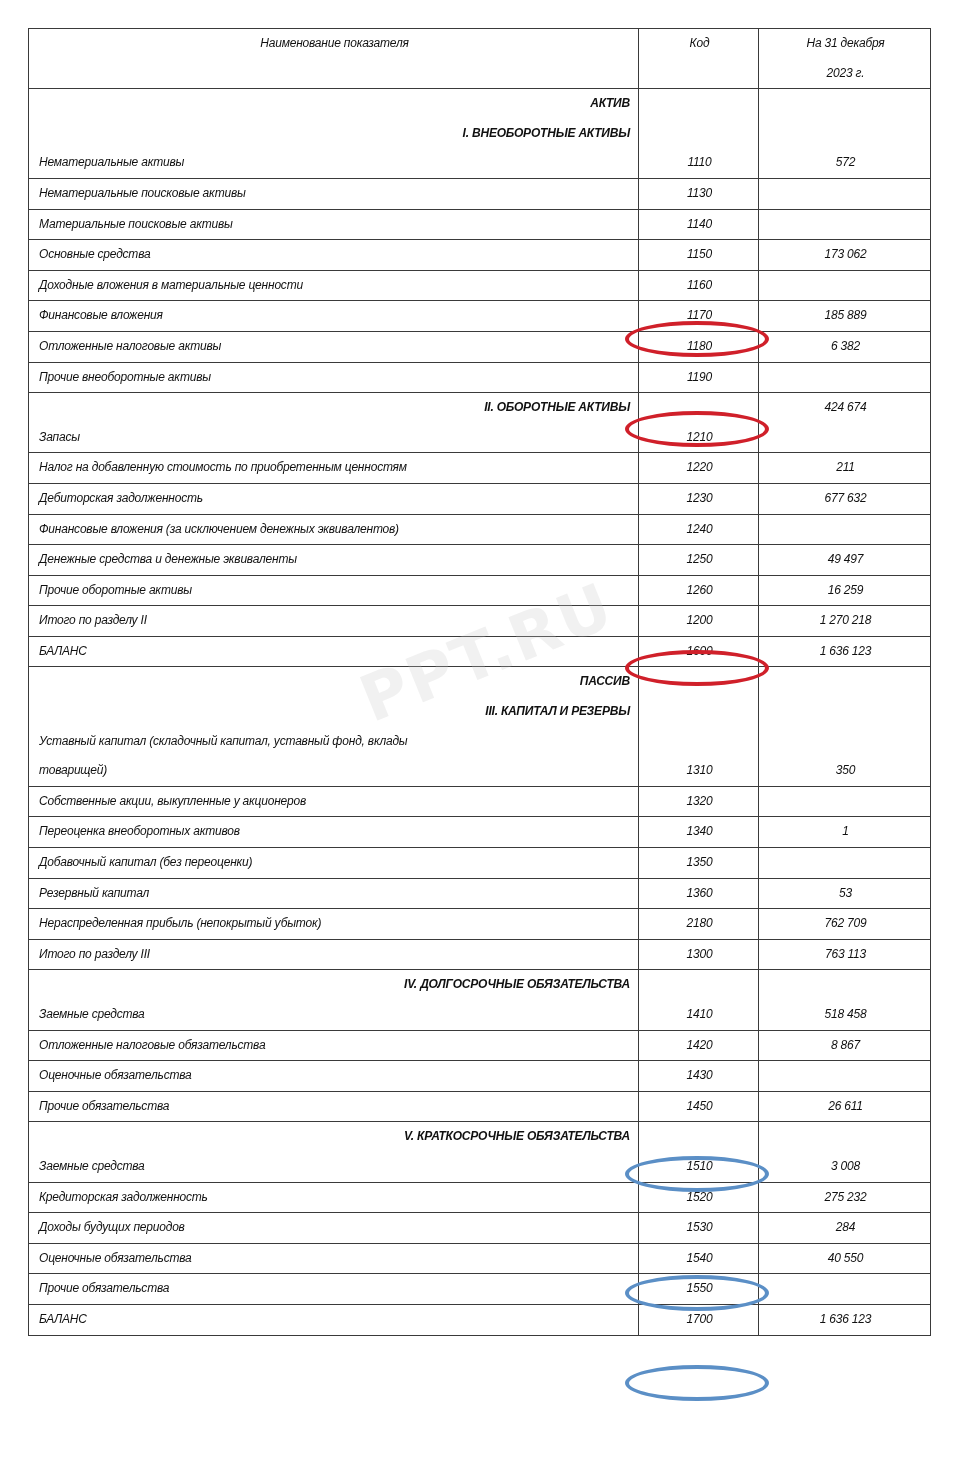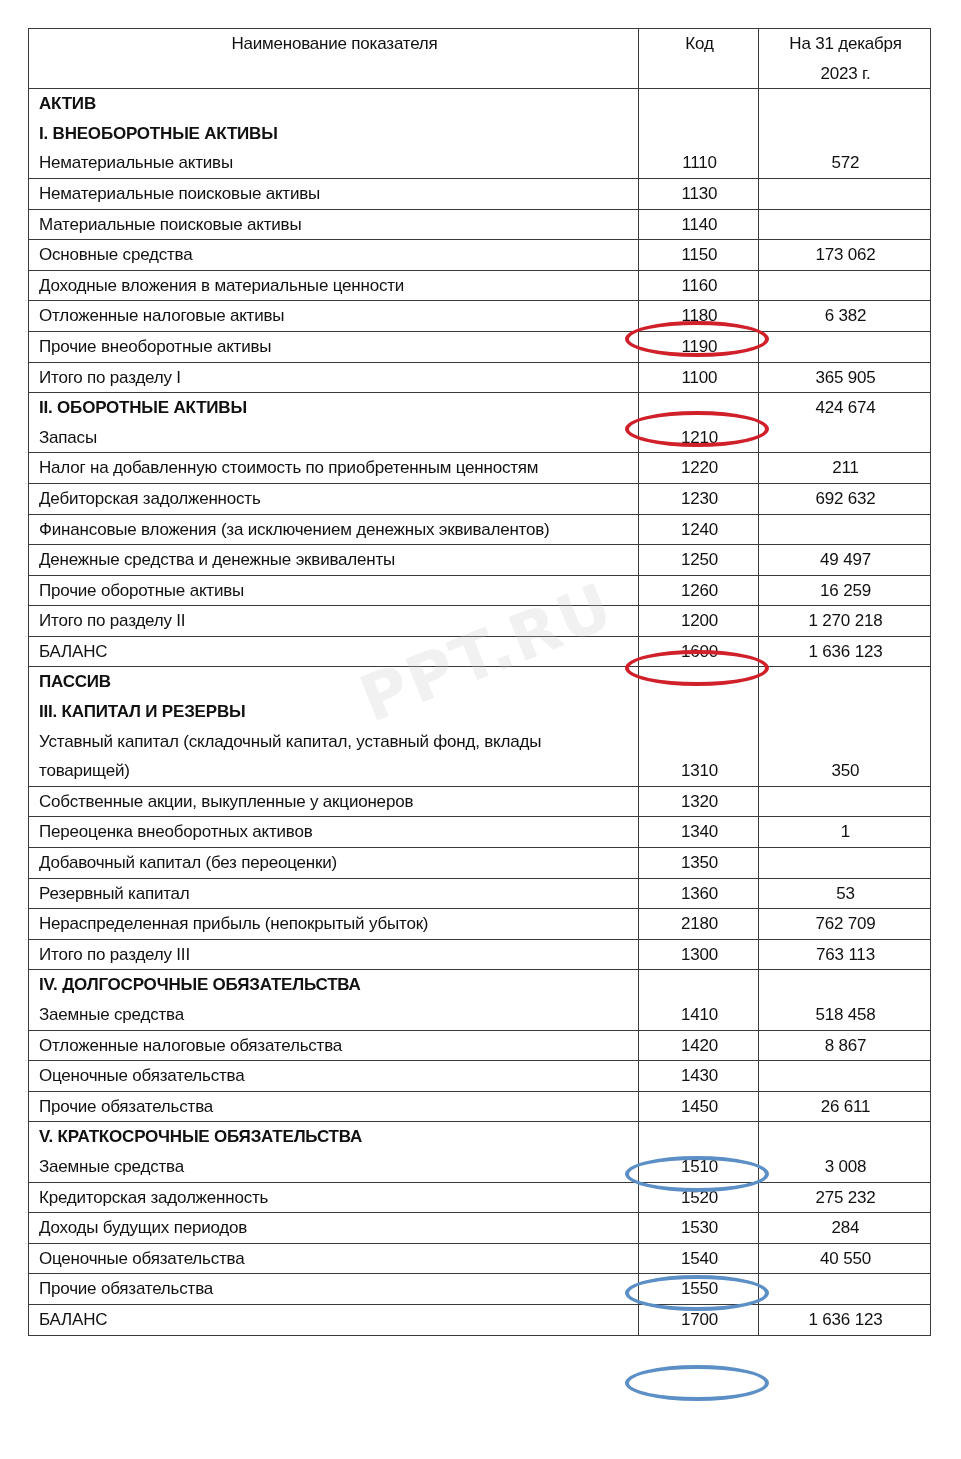--- a/index.html
+++ b/index.html
@@ -13,8 +13,9 @@
       border-collapse: collapse;
       width: 902px;
       table-layout: fixed;
-      font-size: 17px;
+      font-size: 12px;
       letter-spacing: -0.2px;
+      font-style: italic;
     }
     table.balance col.c-name { width: 610px; }
     table.balance col.c-code { width: 120px; }

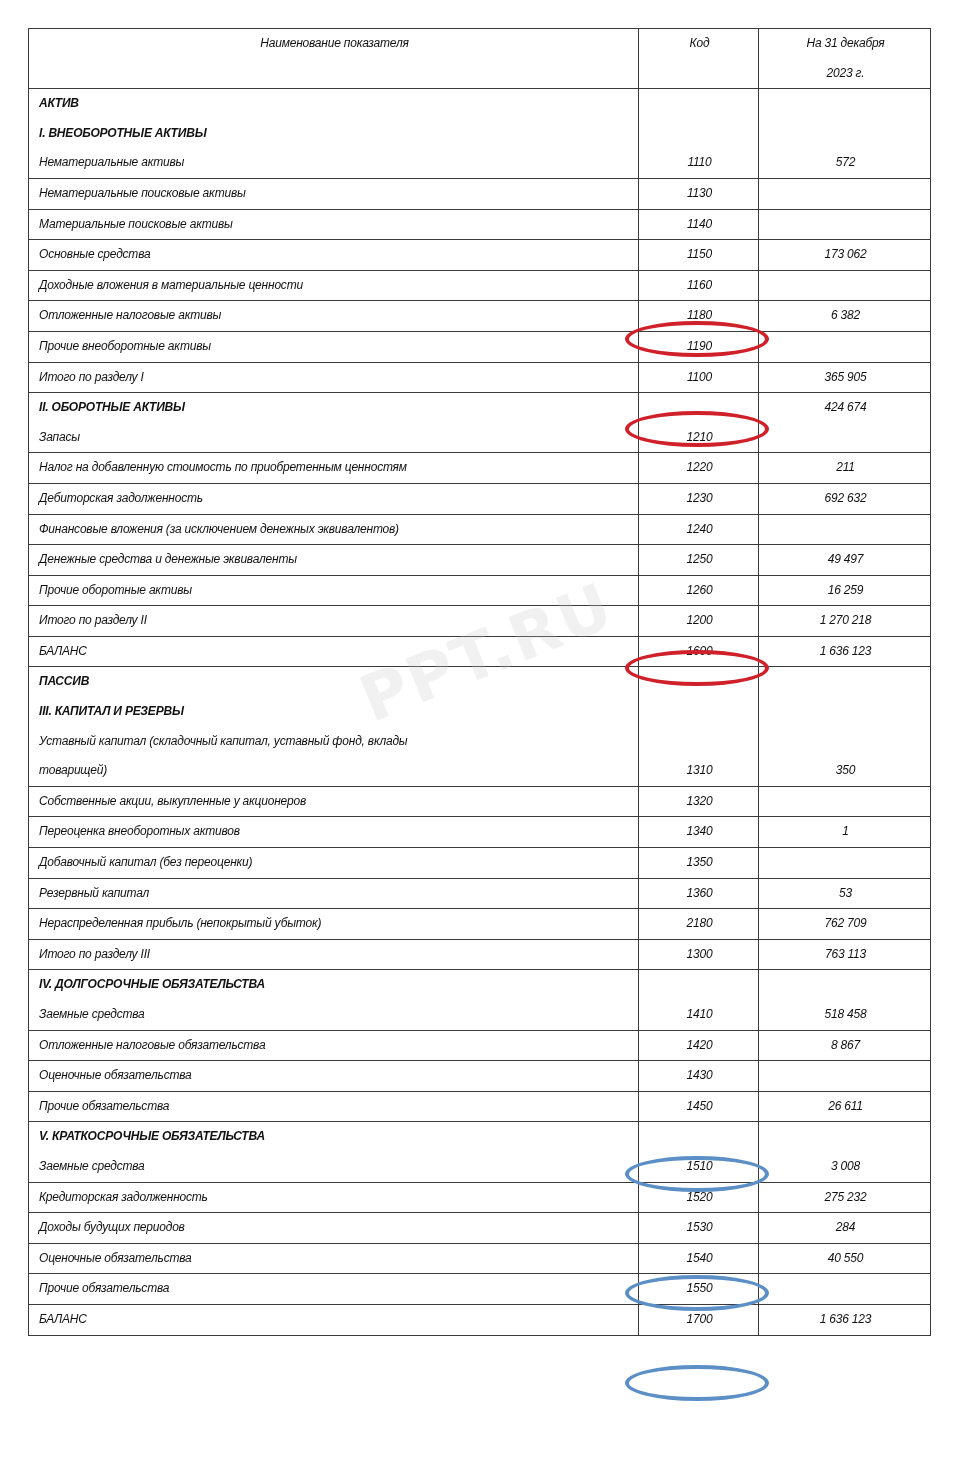--- a/index.html
+++ b/index.html
@@ -29,7 +29,7 @@
     }
     table.balance th { vertical-align: top; text-align: center; padding-top: 0; }
     td.code, td.val { text-align: center; padding: 0 4px; }
-    .center { text-align: left; display: block; font-weight: bold; }
+    .center { text-align: right; display: block; font-weight: bold; }
     .bold { font-weight: bold; }
     .line { display: block; }
     .val-top { vertical-align: top !important; }

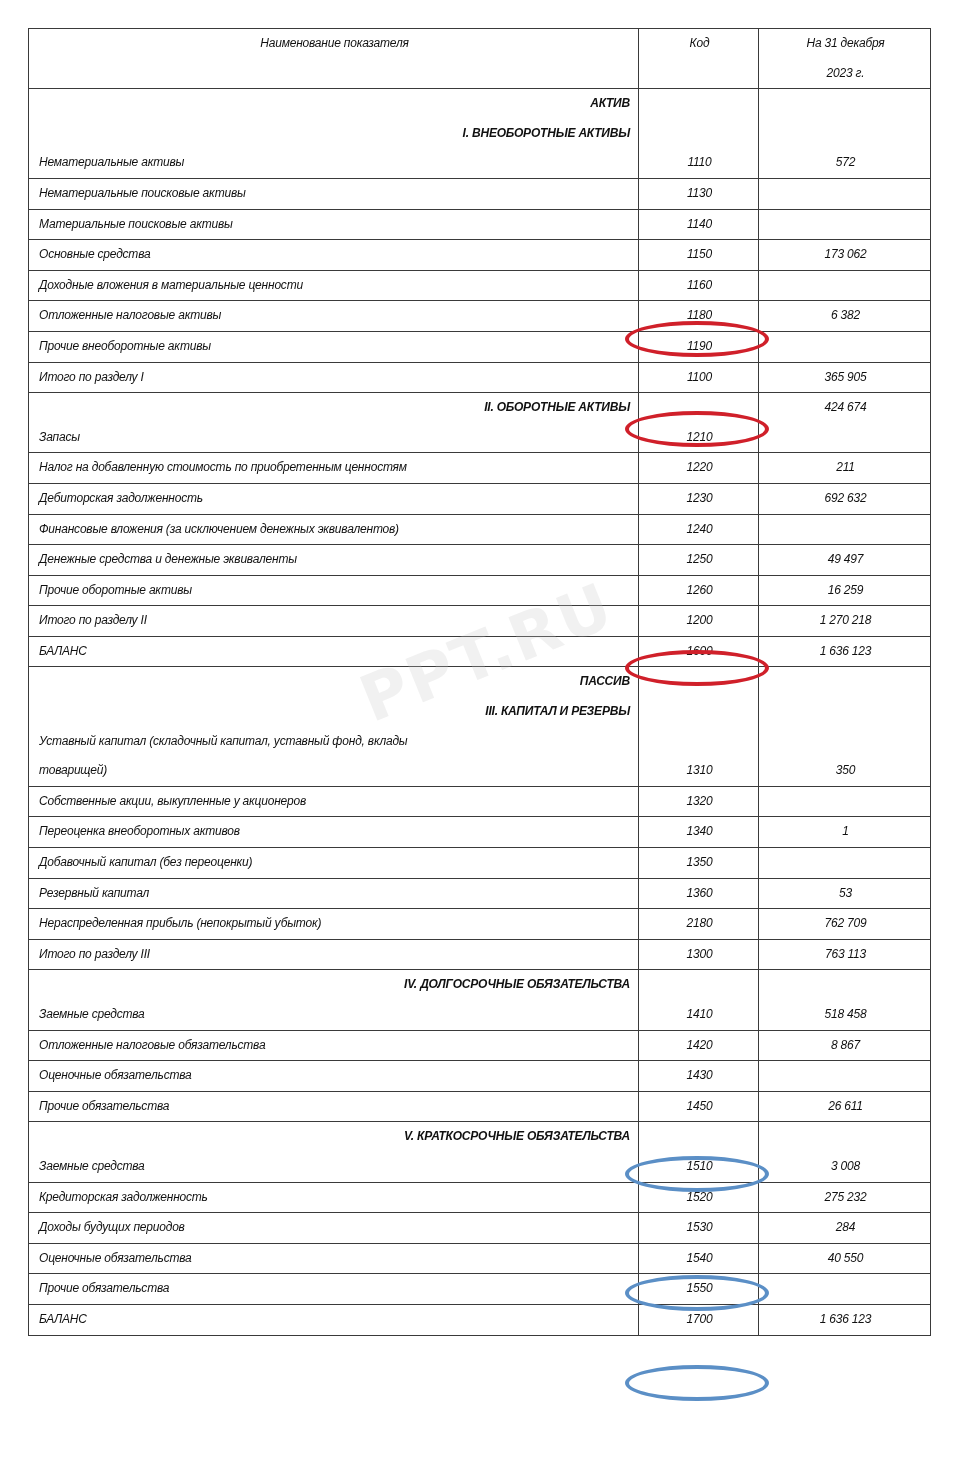--- a/index.html
+++ b/index.html
@@ -100,6 +100,11 @@
           <td class="val"></td>
         </tr>
       <tr>
+          <td>Финансовые вложения</td>
+          <td class="code">1170</td>
+          <td class="val">185 889</td>
+        </tr>
+      <tr>
           <td>Отложенные налоговые активы</td>
           <td class="code">1180</td>
           <td class="val">6 382</td>

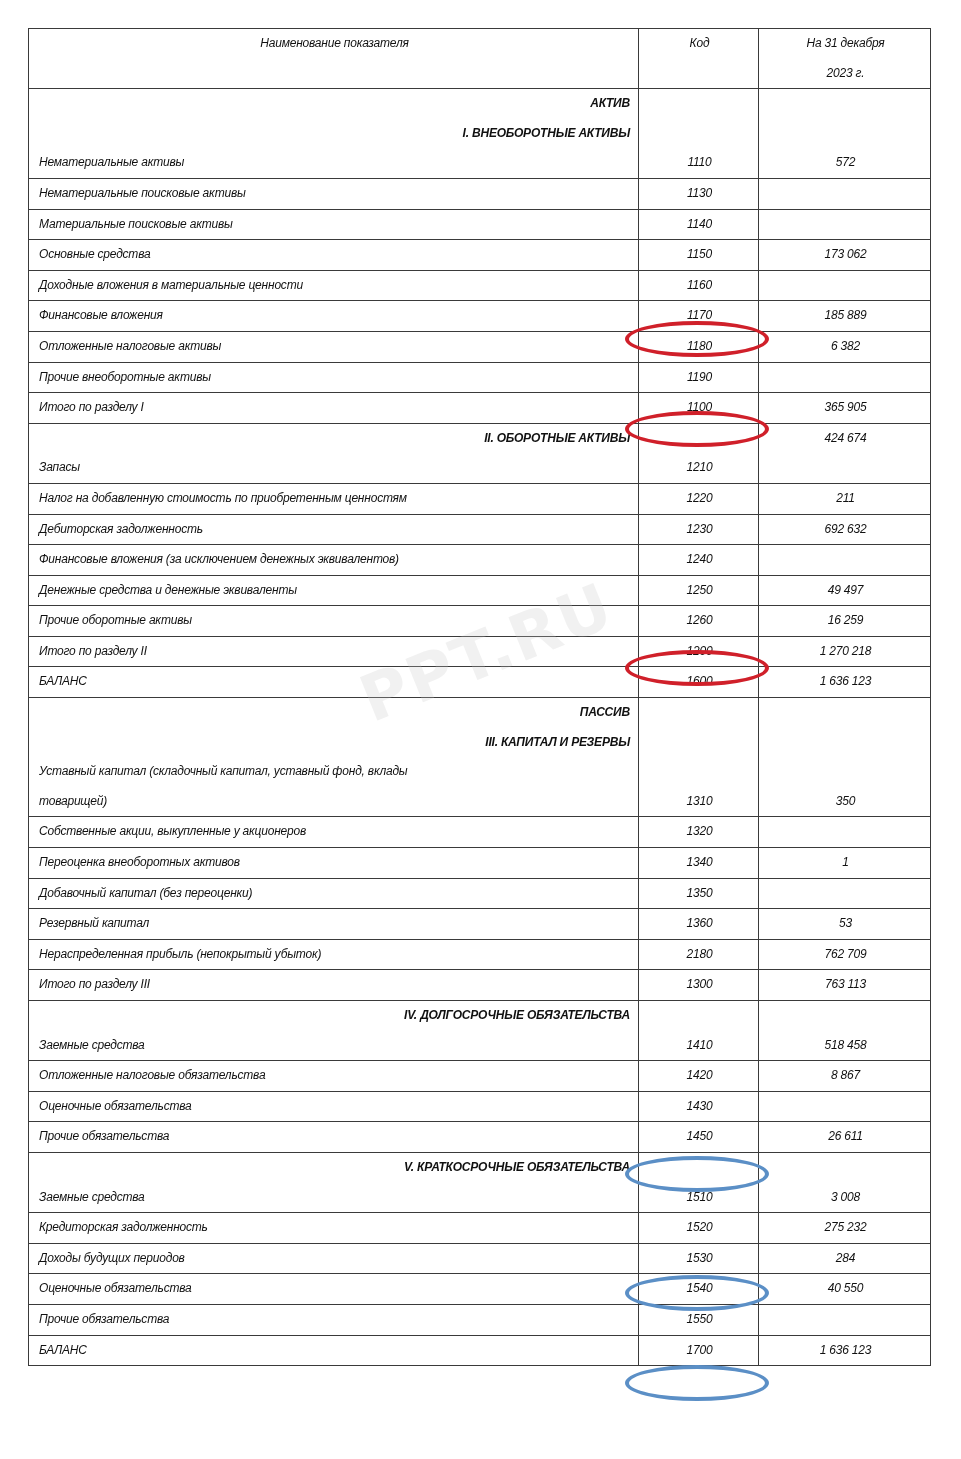--- a/index.html
+++ b/index.html
@@ -114,11 +114,6 @@
           <td class="code">1190</td>
           <td class="val"></td>
         </tr>
-      <tr>
-          <td>Итого по разделу I</td>
-          <td class="code">1100</td>
-          <td class="val">365 905</td>
-        </tr>
 
       <tr>
         <td>

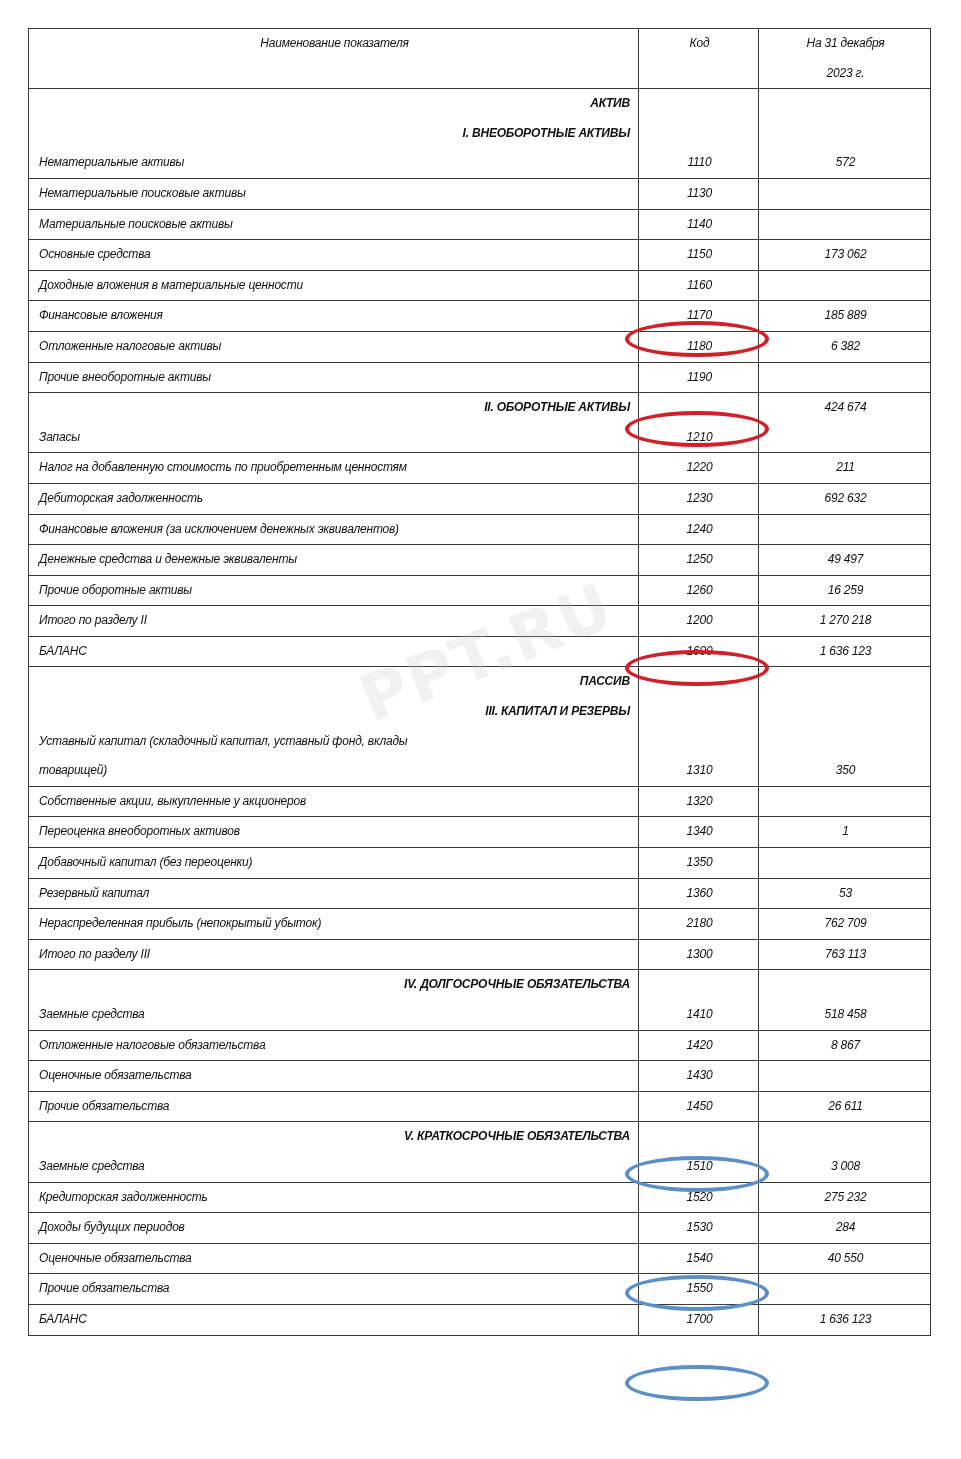--- a/index.html
+++ b/index.html
@@ -131,7 +131,7 @@
       <tr>
           <td>Дебиторская задолженность</td>
           <td class="code">1230</td>
-          <td class="val">692 632</td>
+          <td class="val">677 632</td>
         </tr>
       <tr>
           <td>Финансовые вложения (за исключением денежных эквивалентов)</td>

